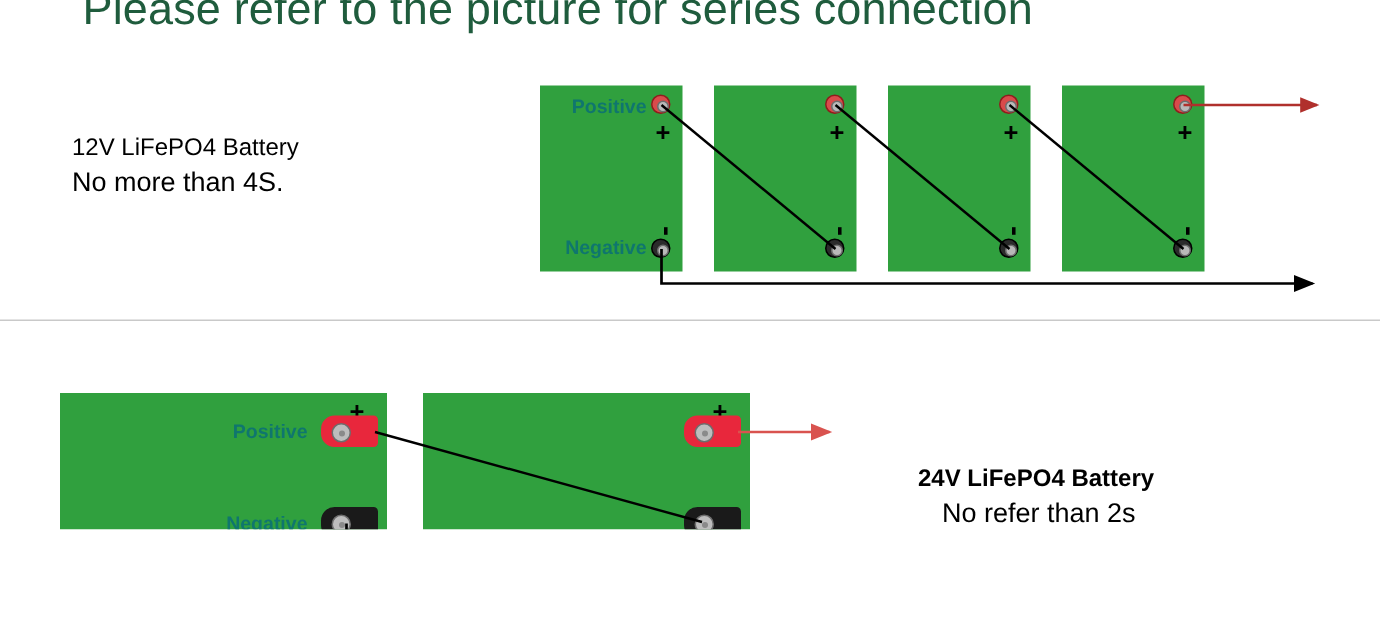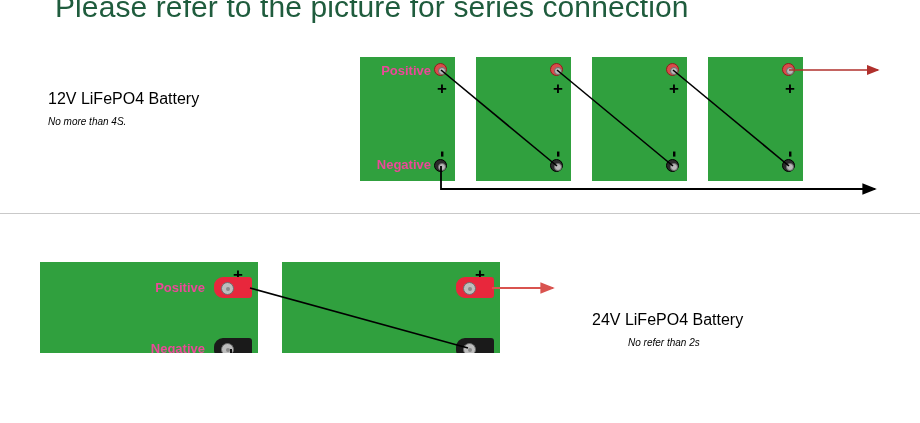--- a/index.html
+++ b/index.html
@@ -87,7 +87,7 @@
     position: absolute;
     font-size: 13px;
     font-weight: bold;
-    color: #ec4899;
+    color: #0f766e;
     white-space: nowrap;
     text-align: right;
   }

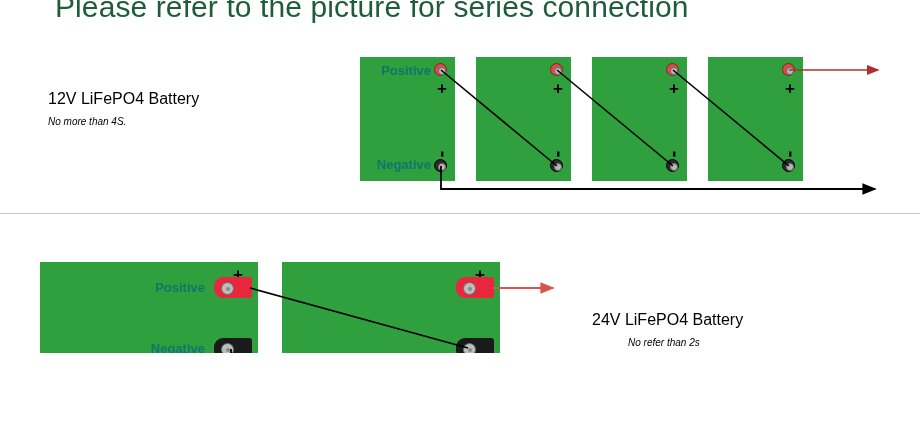--- a/index.html
+++ b/index.html
@@ -43,12 +43,11 @@
   }
   .caption-sub {
     position: absolute;
-    font-size: 10px;
+    font-size: 18px;
     font-weight: 400;
     color: #000000;
     white-space: nowrap;
     line-height: 17px;
-    font-style: italic;
   }
 
   #cap12v-title { left: 48px; top: 88px; }

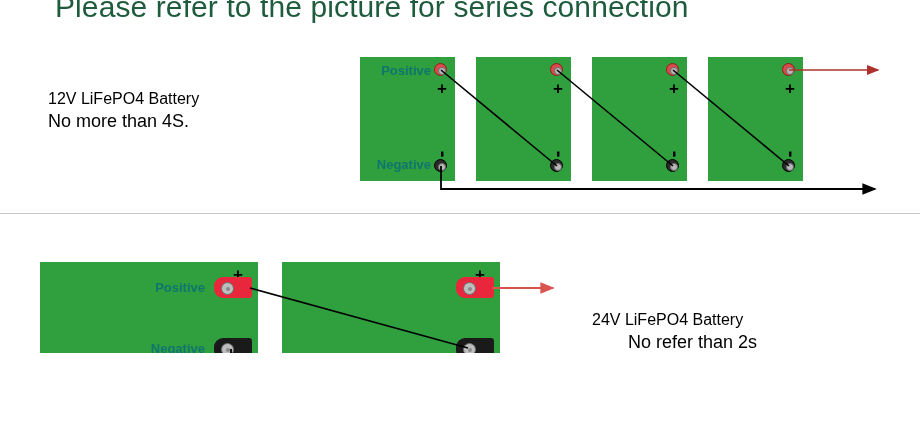--- a/index.html
+++ b/index.html
@@ -52,7 +52,7 @@
 
   #cap12v-title { left: 48px; top: 88px; }
   #cap12v-sub   { left: 48px; top: 113px; }
-  #cap24v-title { left: 592px; top: 309px; }
+  #cap24v-title { left: 612px; top: 309px; font-weight: bold; }
   #cap24v-sub   { left: 628px; top: 334px; }
 
   

